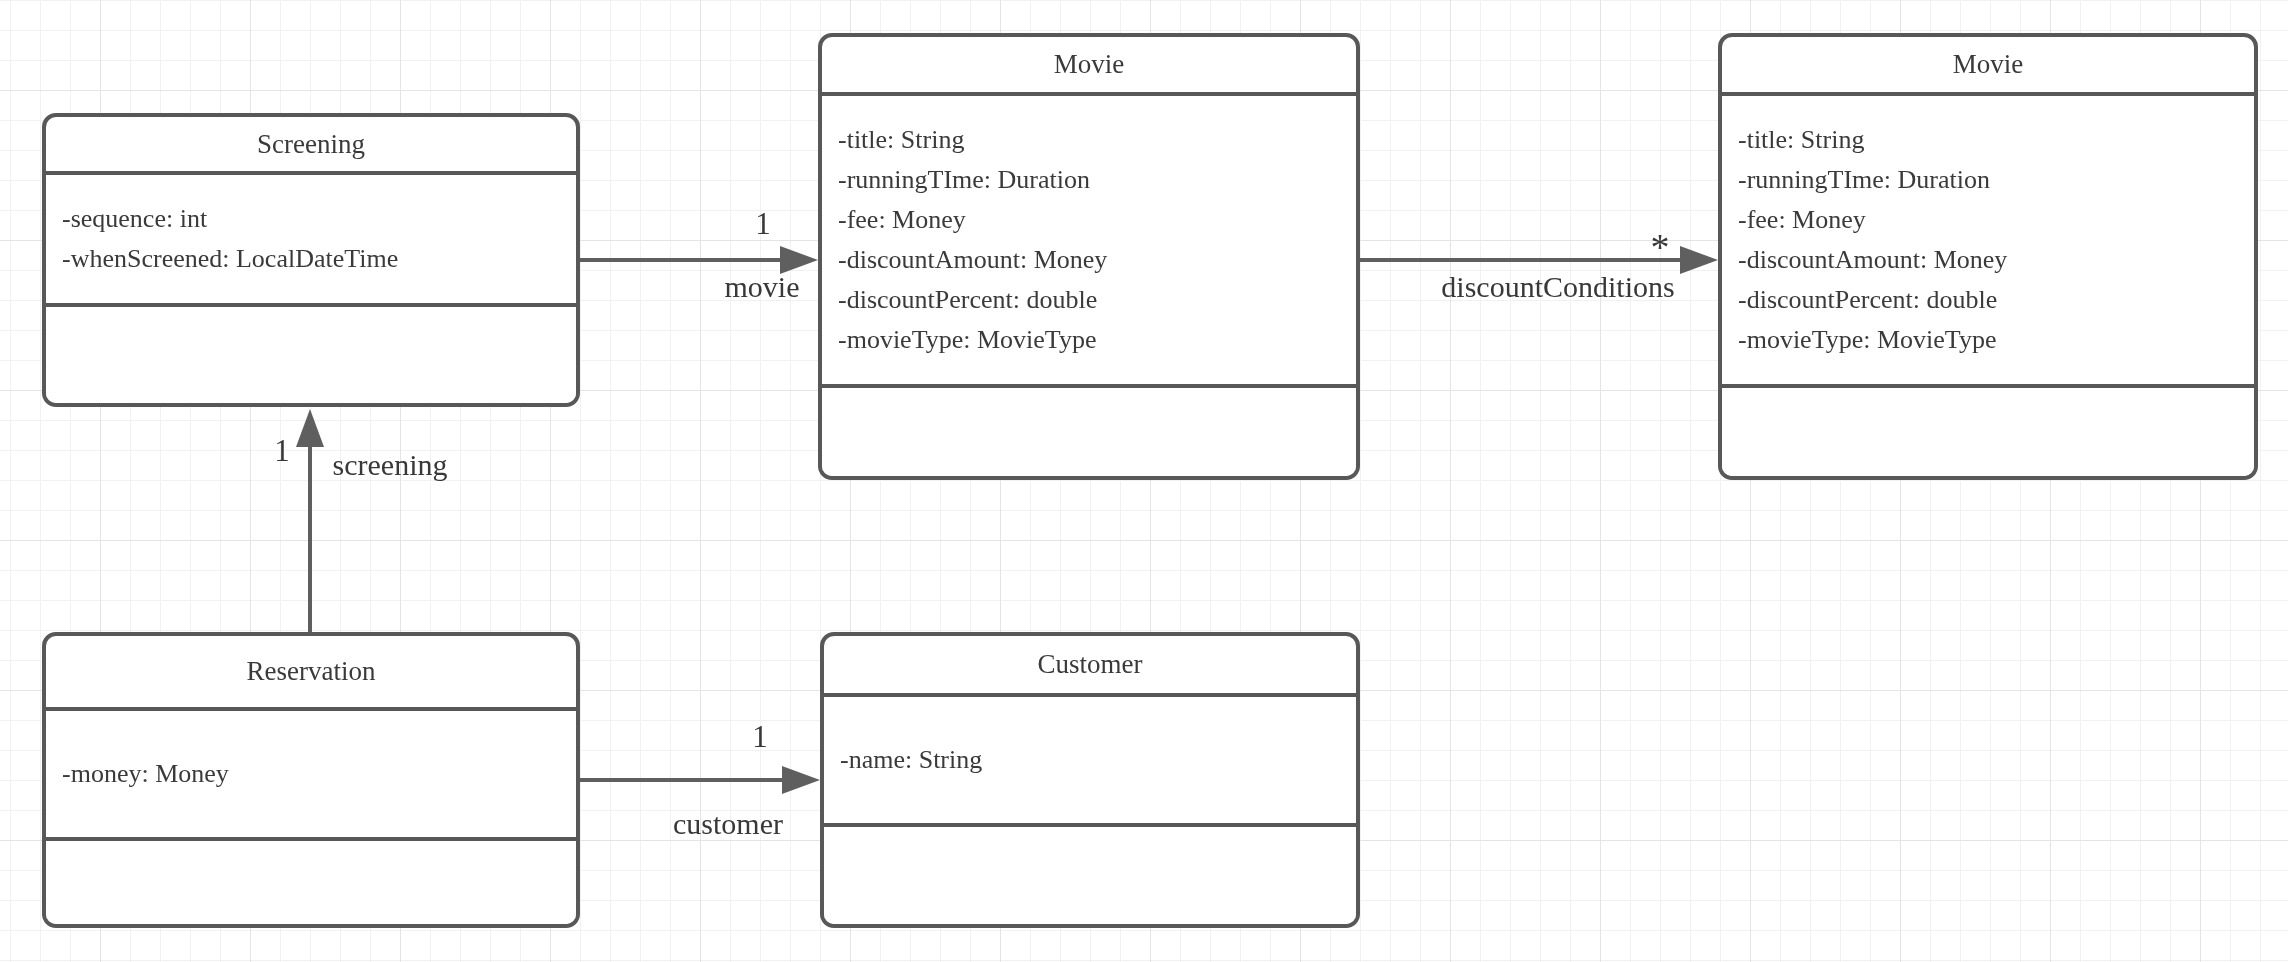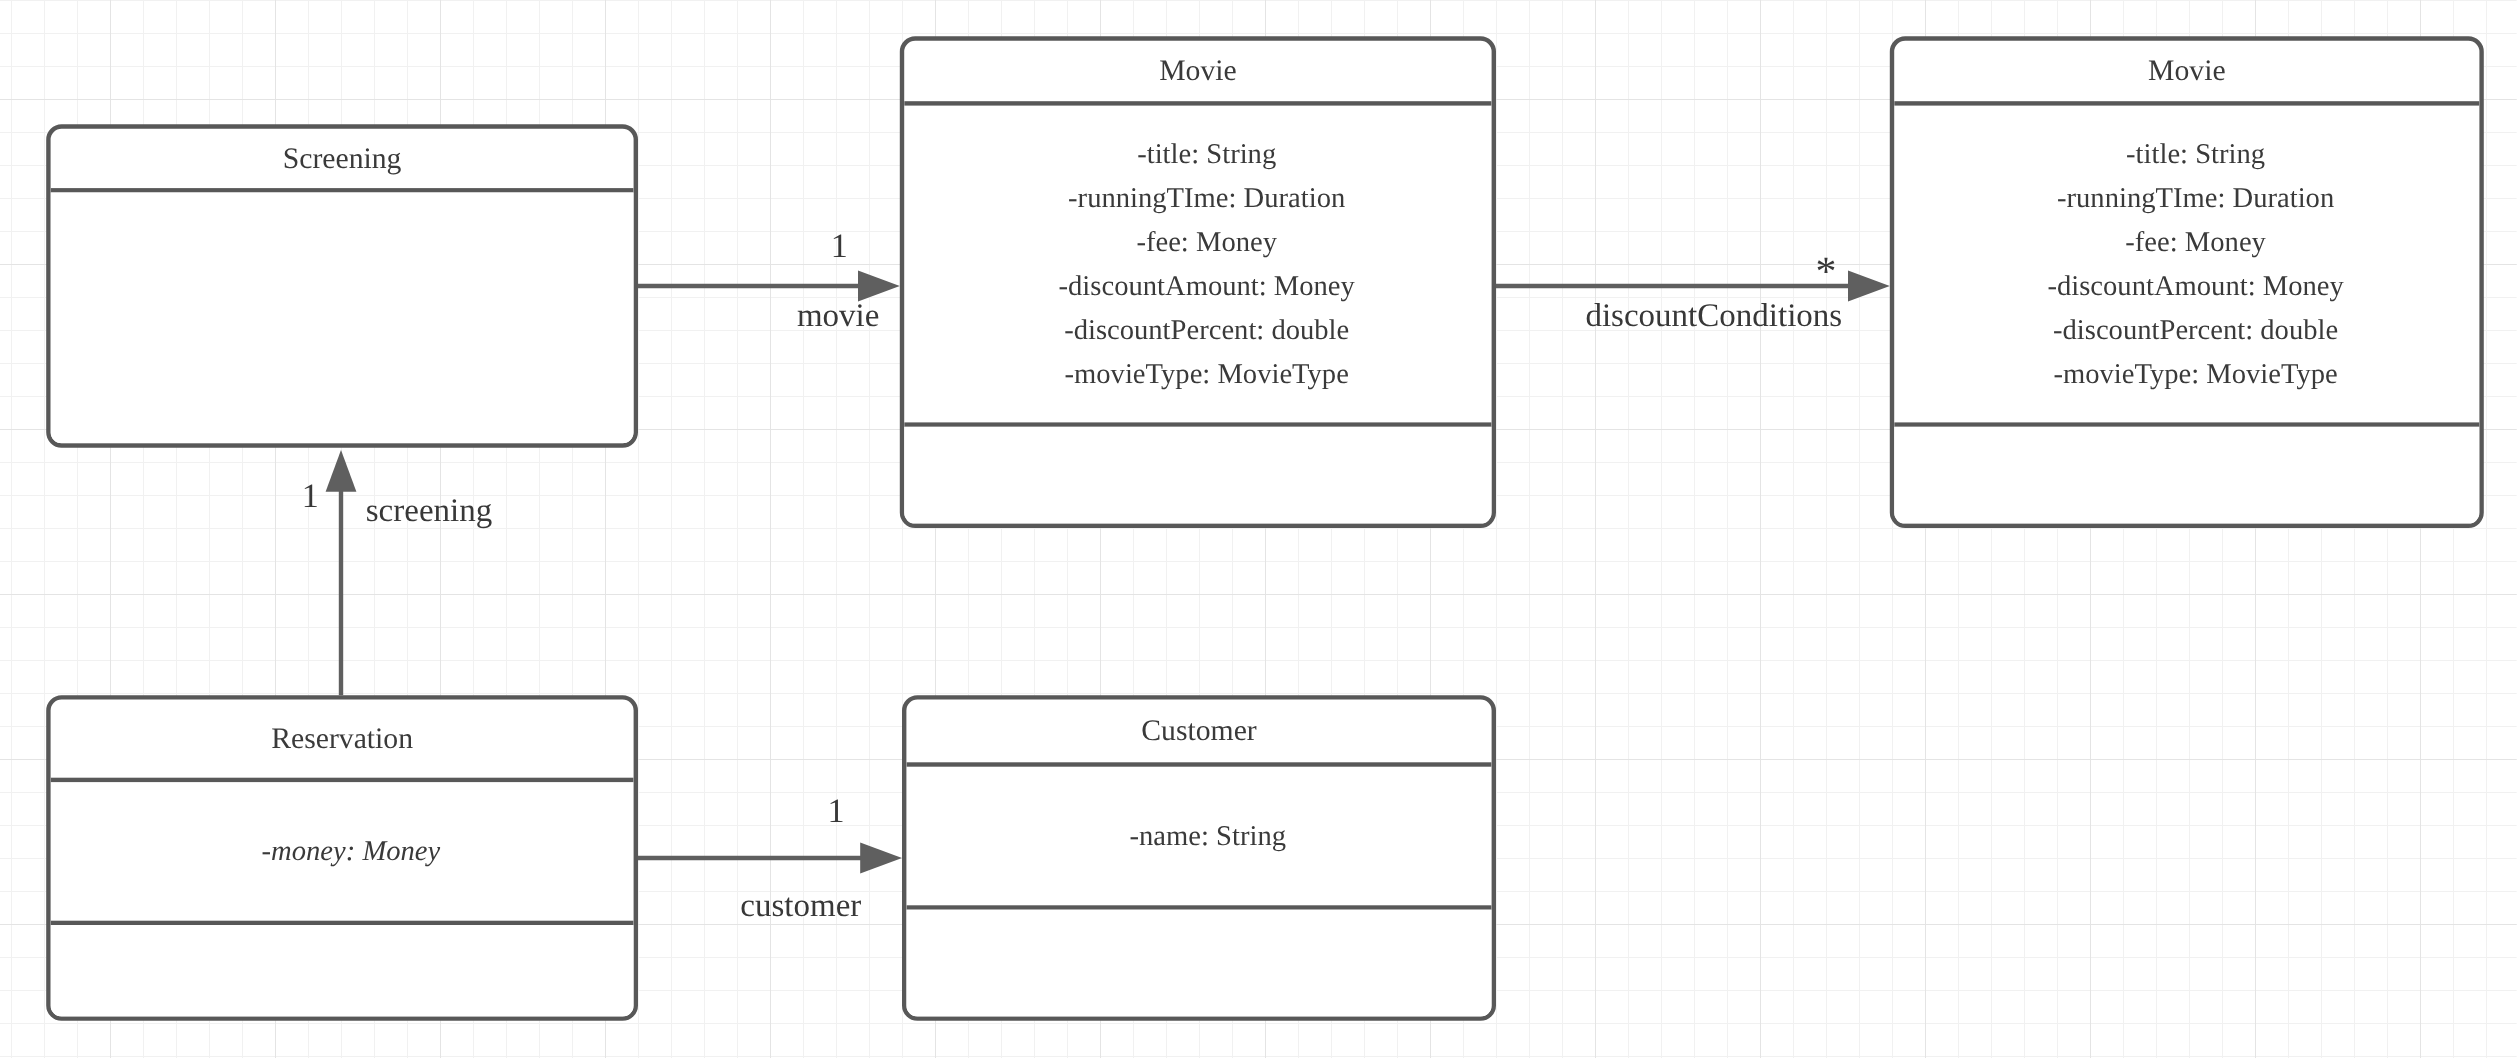--- a/index.html
+++ b/index.html
@@ -53,7 +53,6 @@
     font-size: 26px;
     color: #3a3a3a;
     flex: 0 0 auto;
-    text-align: center;
   }
   .uml-class .sec-attrs .attr-line {
     line-height: 40px;

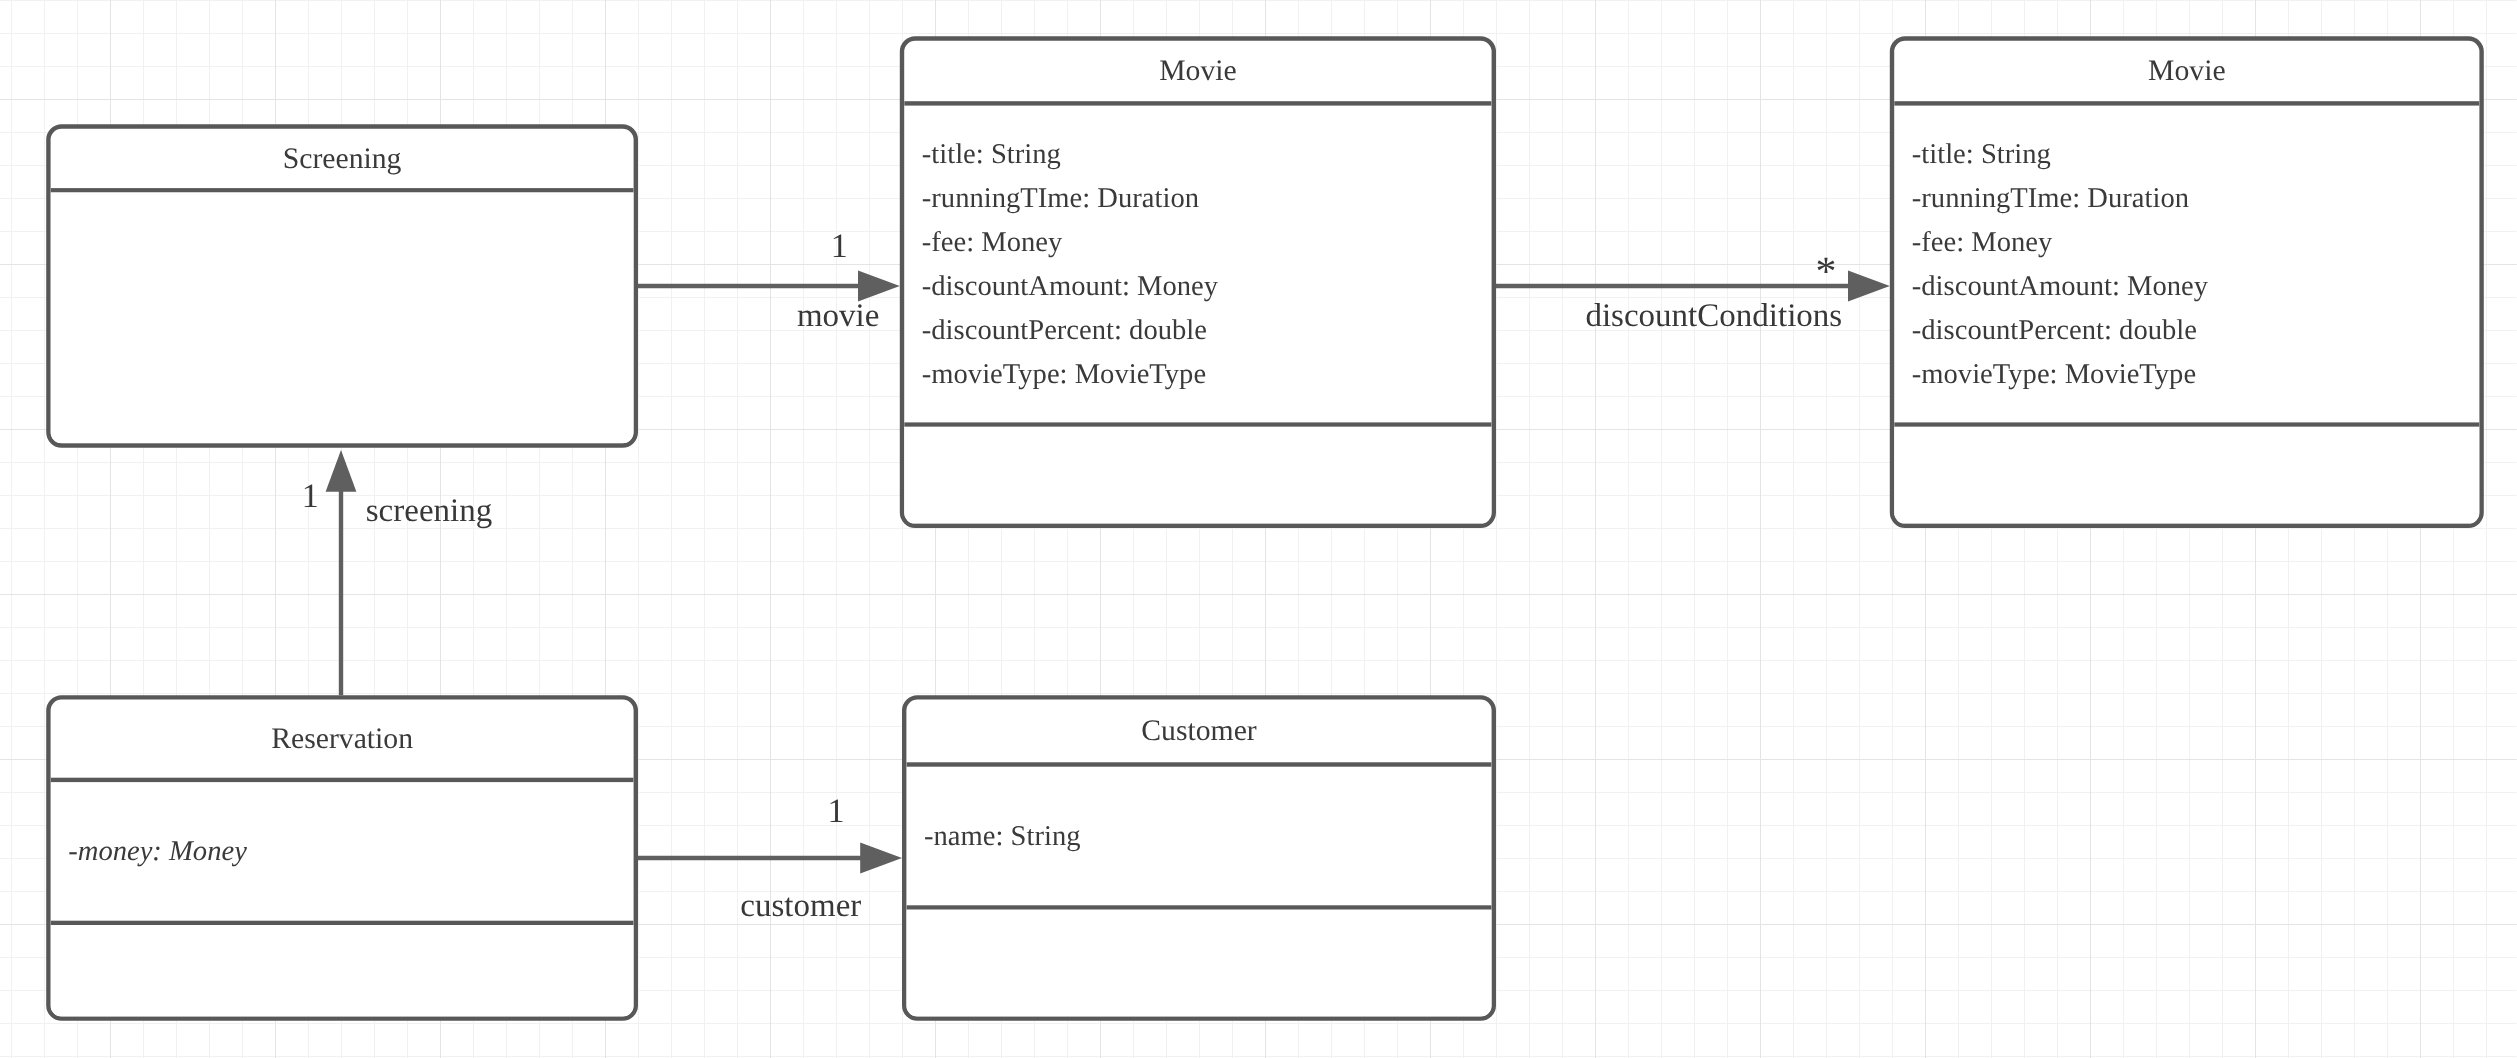--- a/index.html
+++ b/index.html
@@ -137,6 +137,10 @@
 
   <div id="box-screening" class="uml-class">
     <div class="sec-title">Screening</div>
+    <div class="sec-attrs">
+      <div class="attr-line">-sequence: int</div>
+      <div class="attr-line">-whenScreened: LocalDateTime</div>
+    </div>
     <div class="sec-empty"></div>
   </div>
 

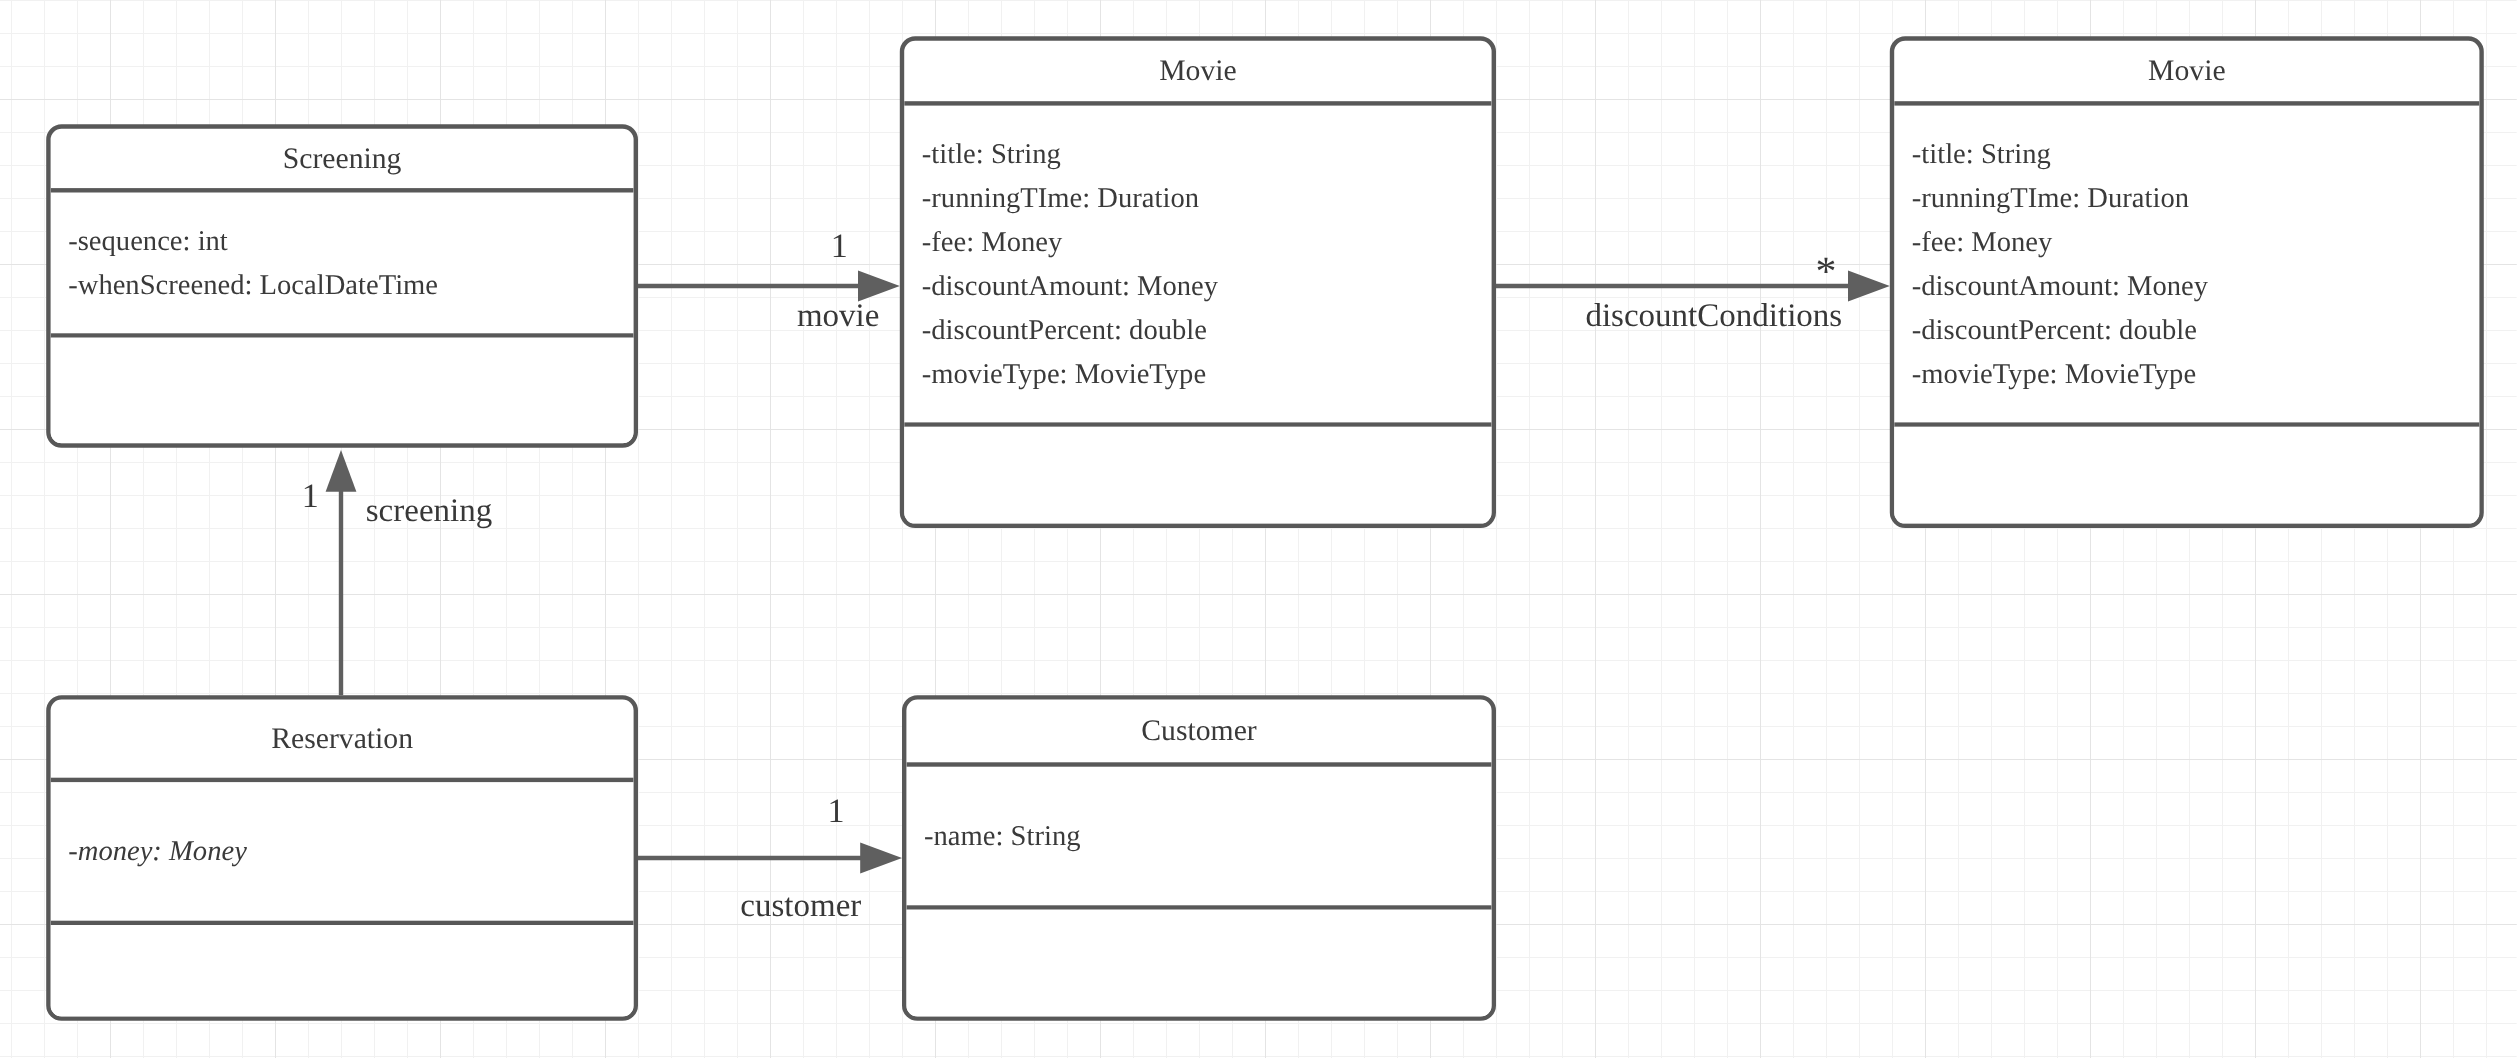--- a/index.html
+++ b/index.html
@@ -78,7 +78,7 @@
 
   #box-reservation { left: 42px;   top: 632px; width: 538px; height: 296px; }
   #box-reservation .sec-title { height: 75px; }
-  #box-reservation .sec-attrs { height: 130px; font-style: italic; }
+  #box-reservation .sec-attrs { height: 130px; }
 
   #box-customer    { left: 820px;  top: 632px; width: 540px; height: 296px; }
   #box-customer .sec-title    { height: 61px; }

